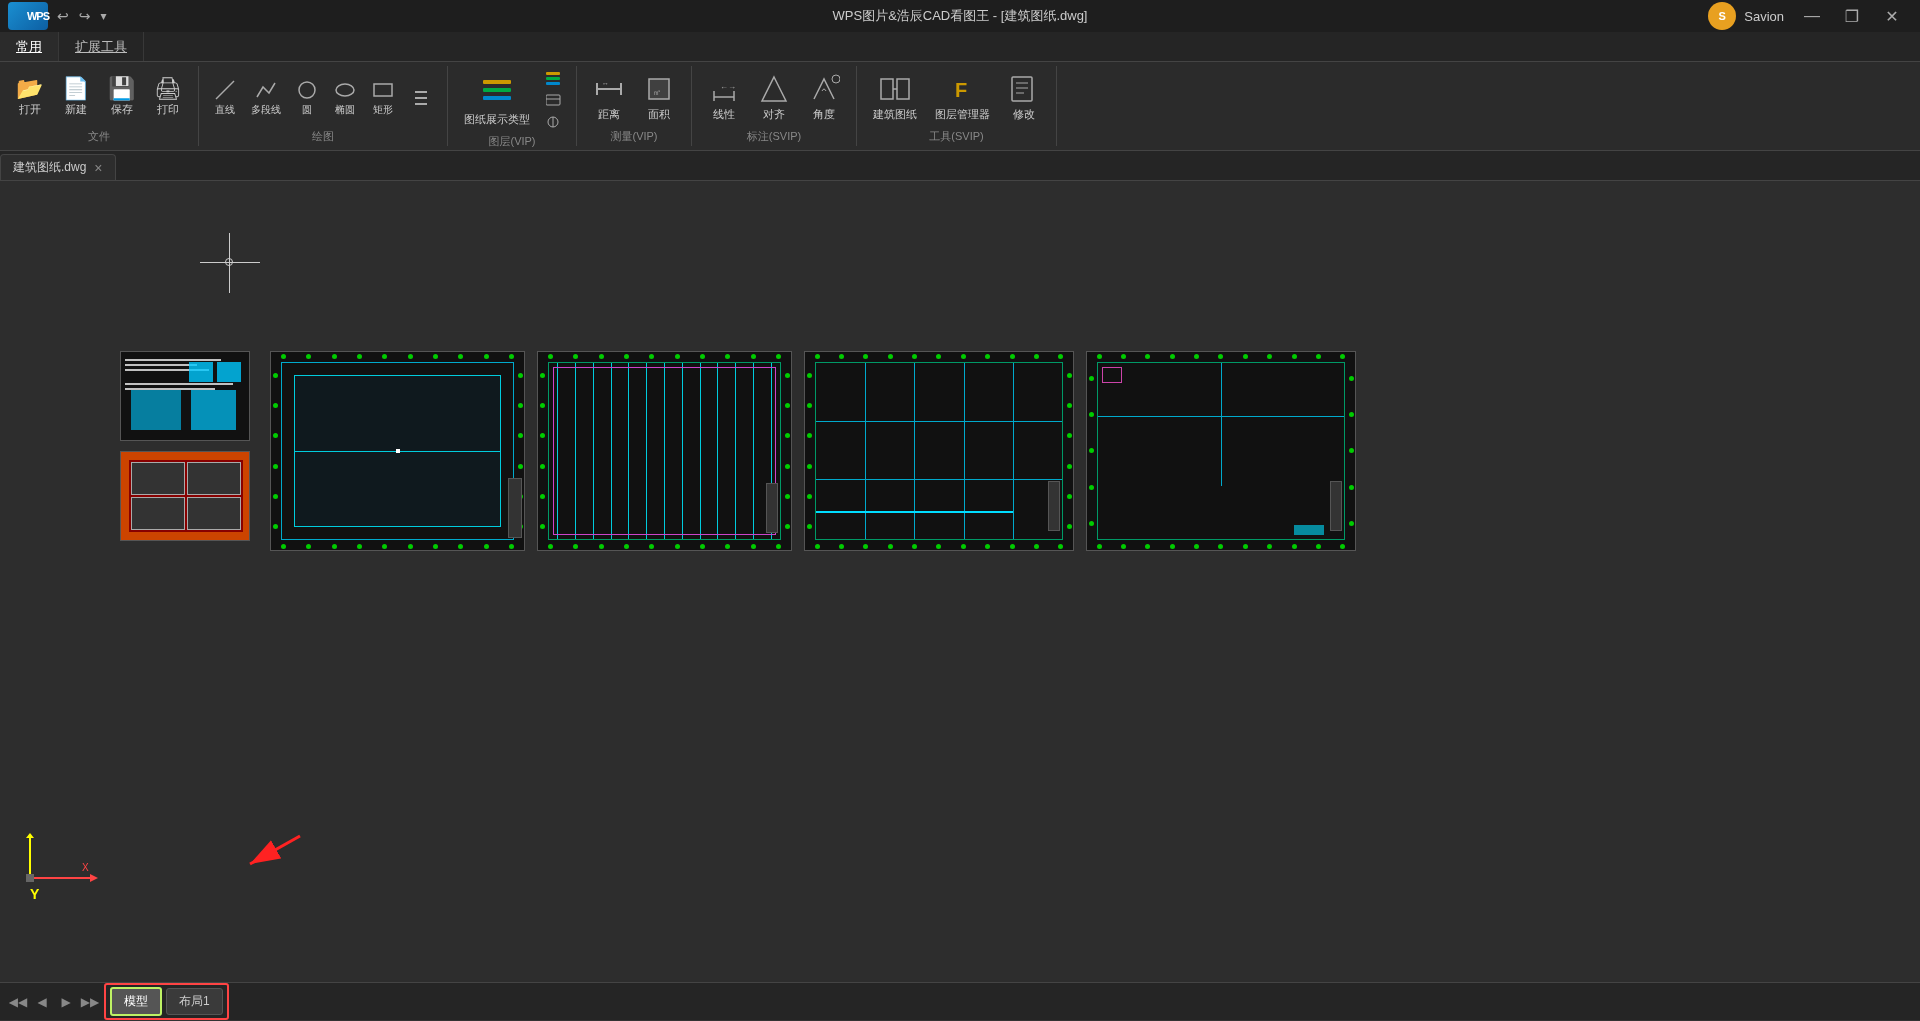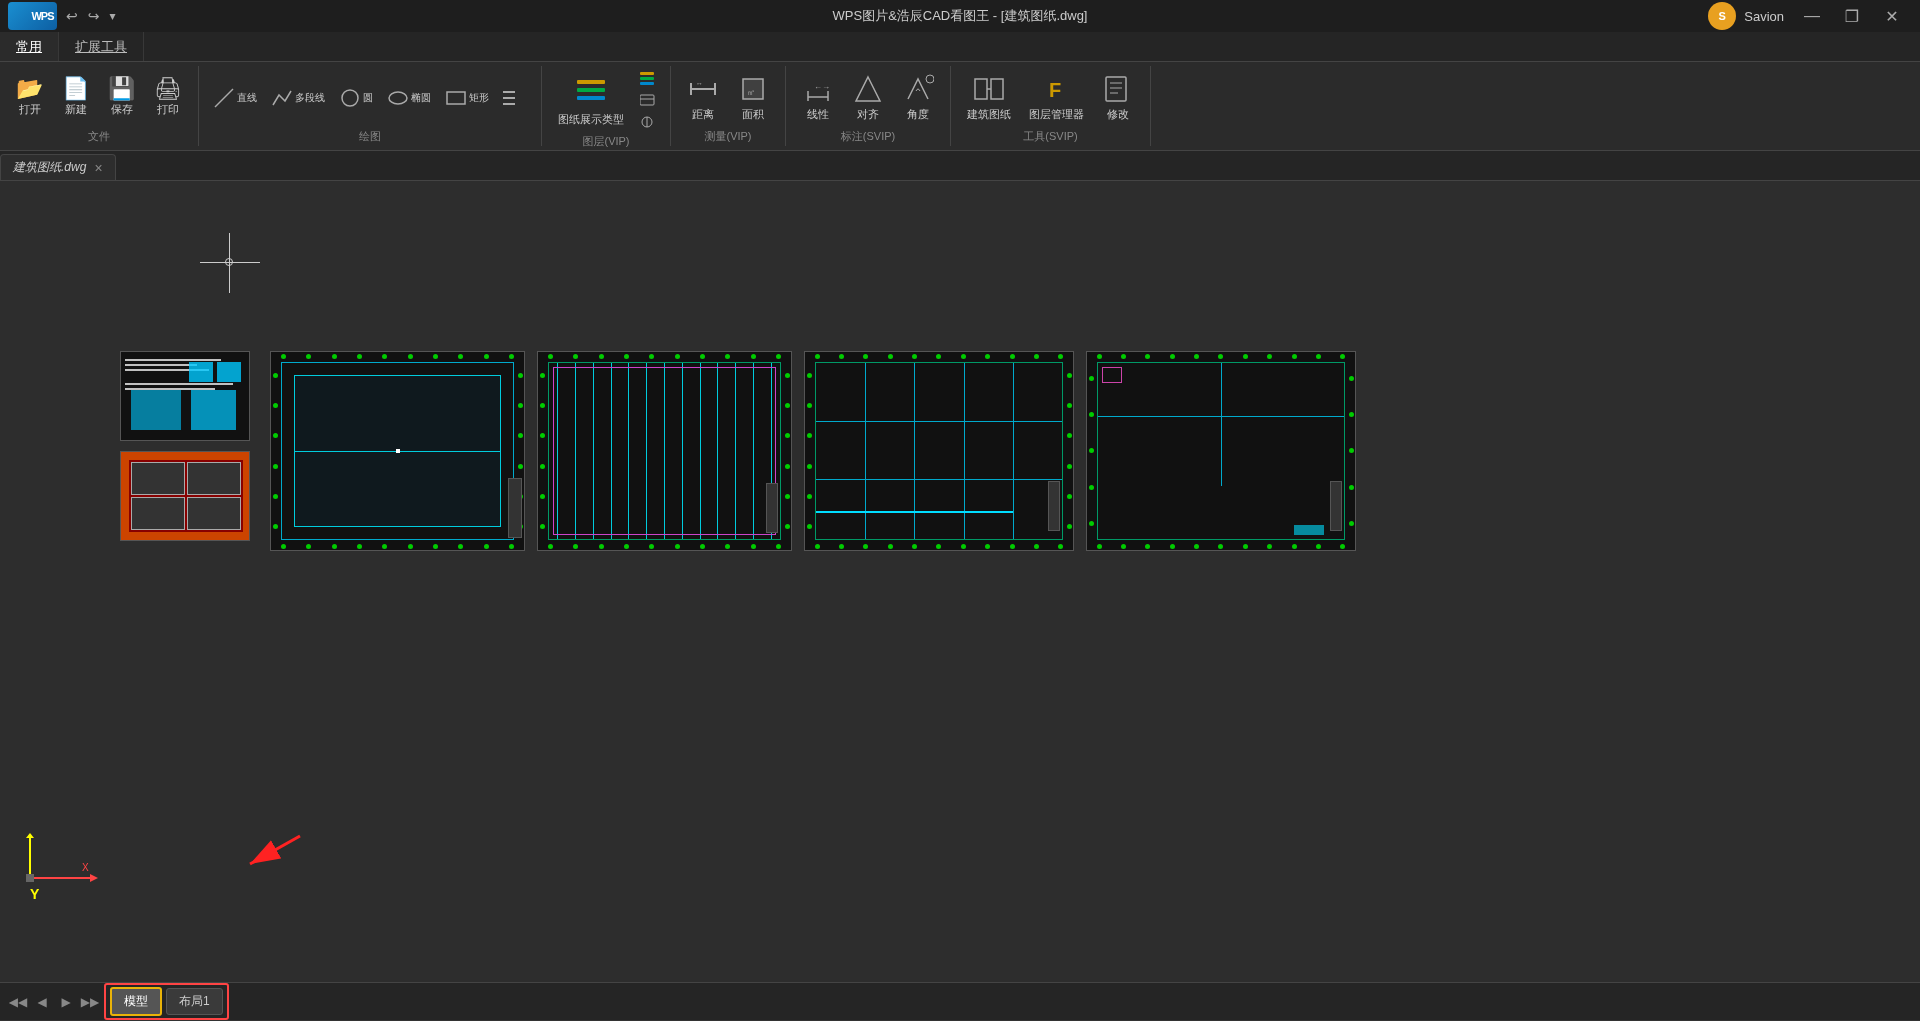--- a/index.html
+++ b/index.html
@@ -28,7 +28,7 @@
       gap: 6px;
     }
     #app-logo {
-      width: 49px;
+      width: 40px;
       height: 28px;
       background: linear-gradient(135deg, #00a0e9, #0066cc);
       border-radius: 4px;

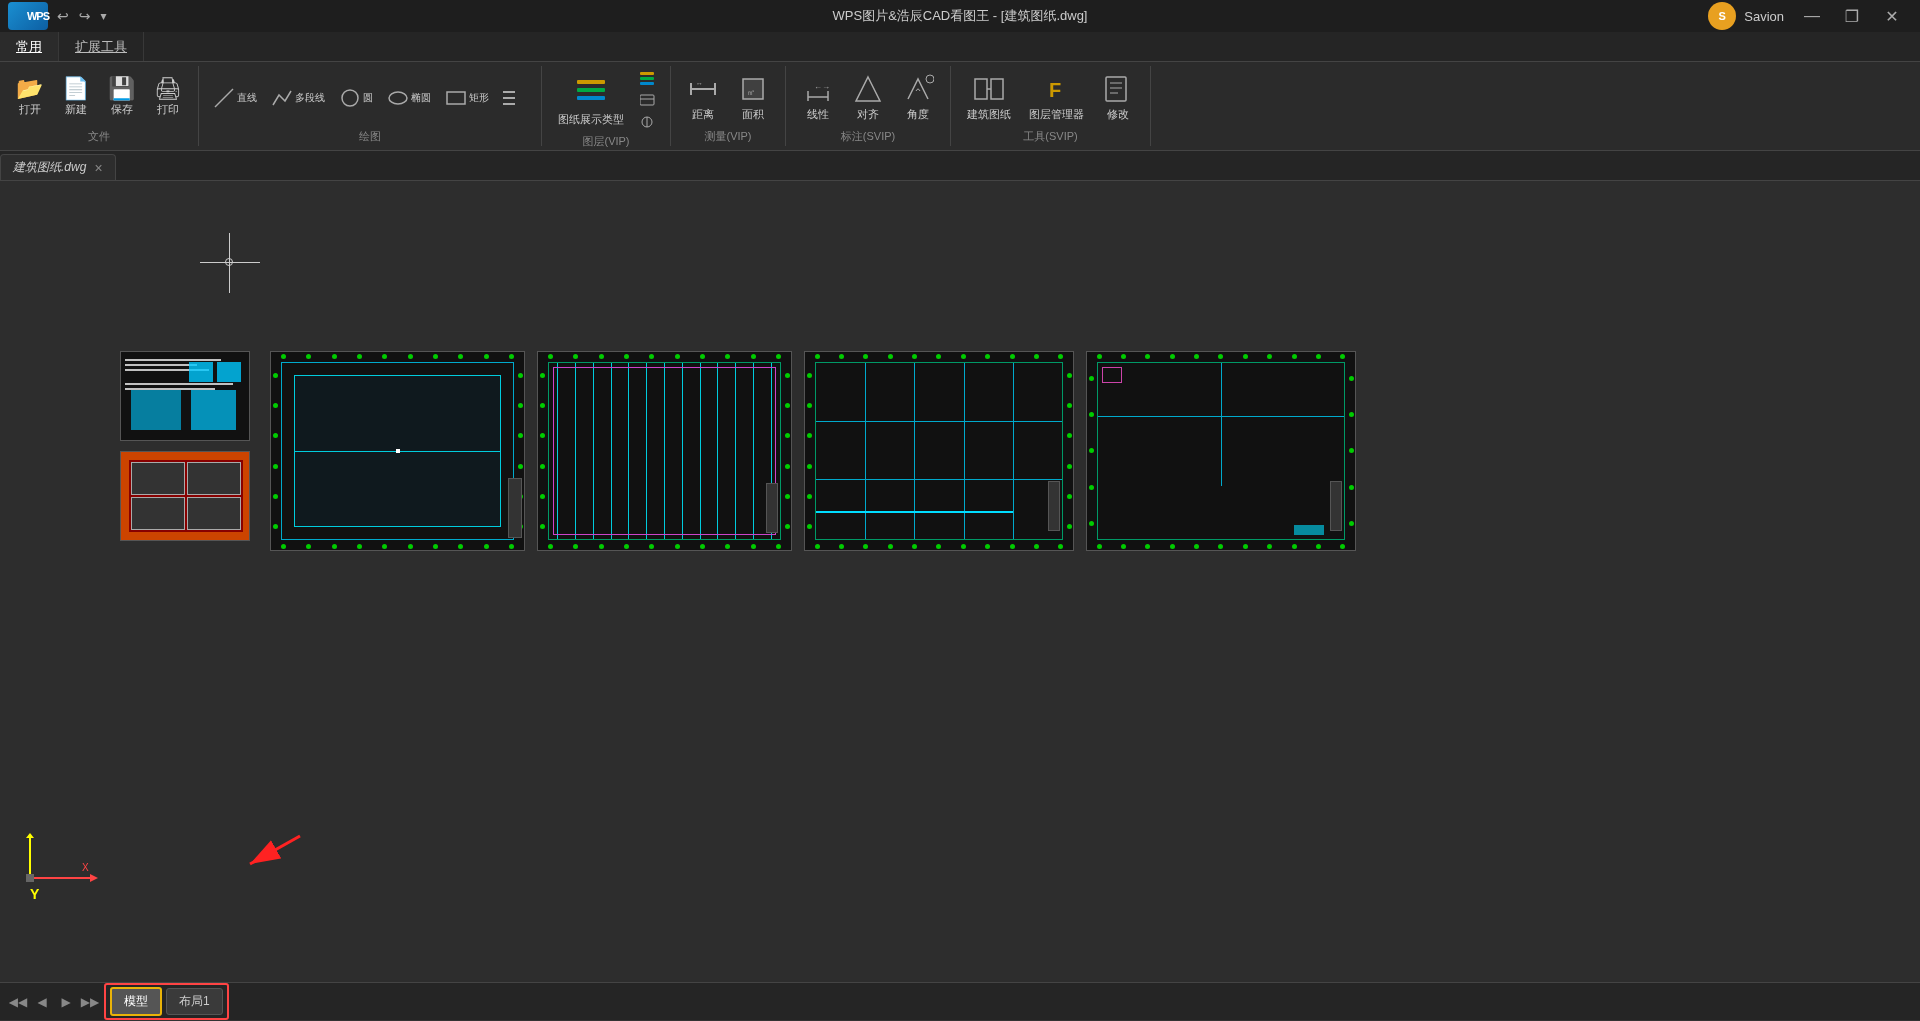--- a/index.html
+++ b/index.html
@@ -371,7 +371,7 @@
     
     .ribbon-btn-med {
       display: flex;
-      flex-direction: row;
+      flex-direction: column;
       align-items: center;
       padding: 2px 6px;
       cursor: pointer;

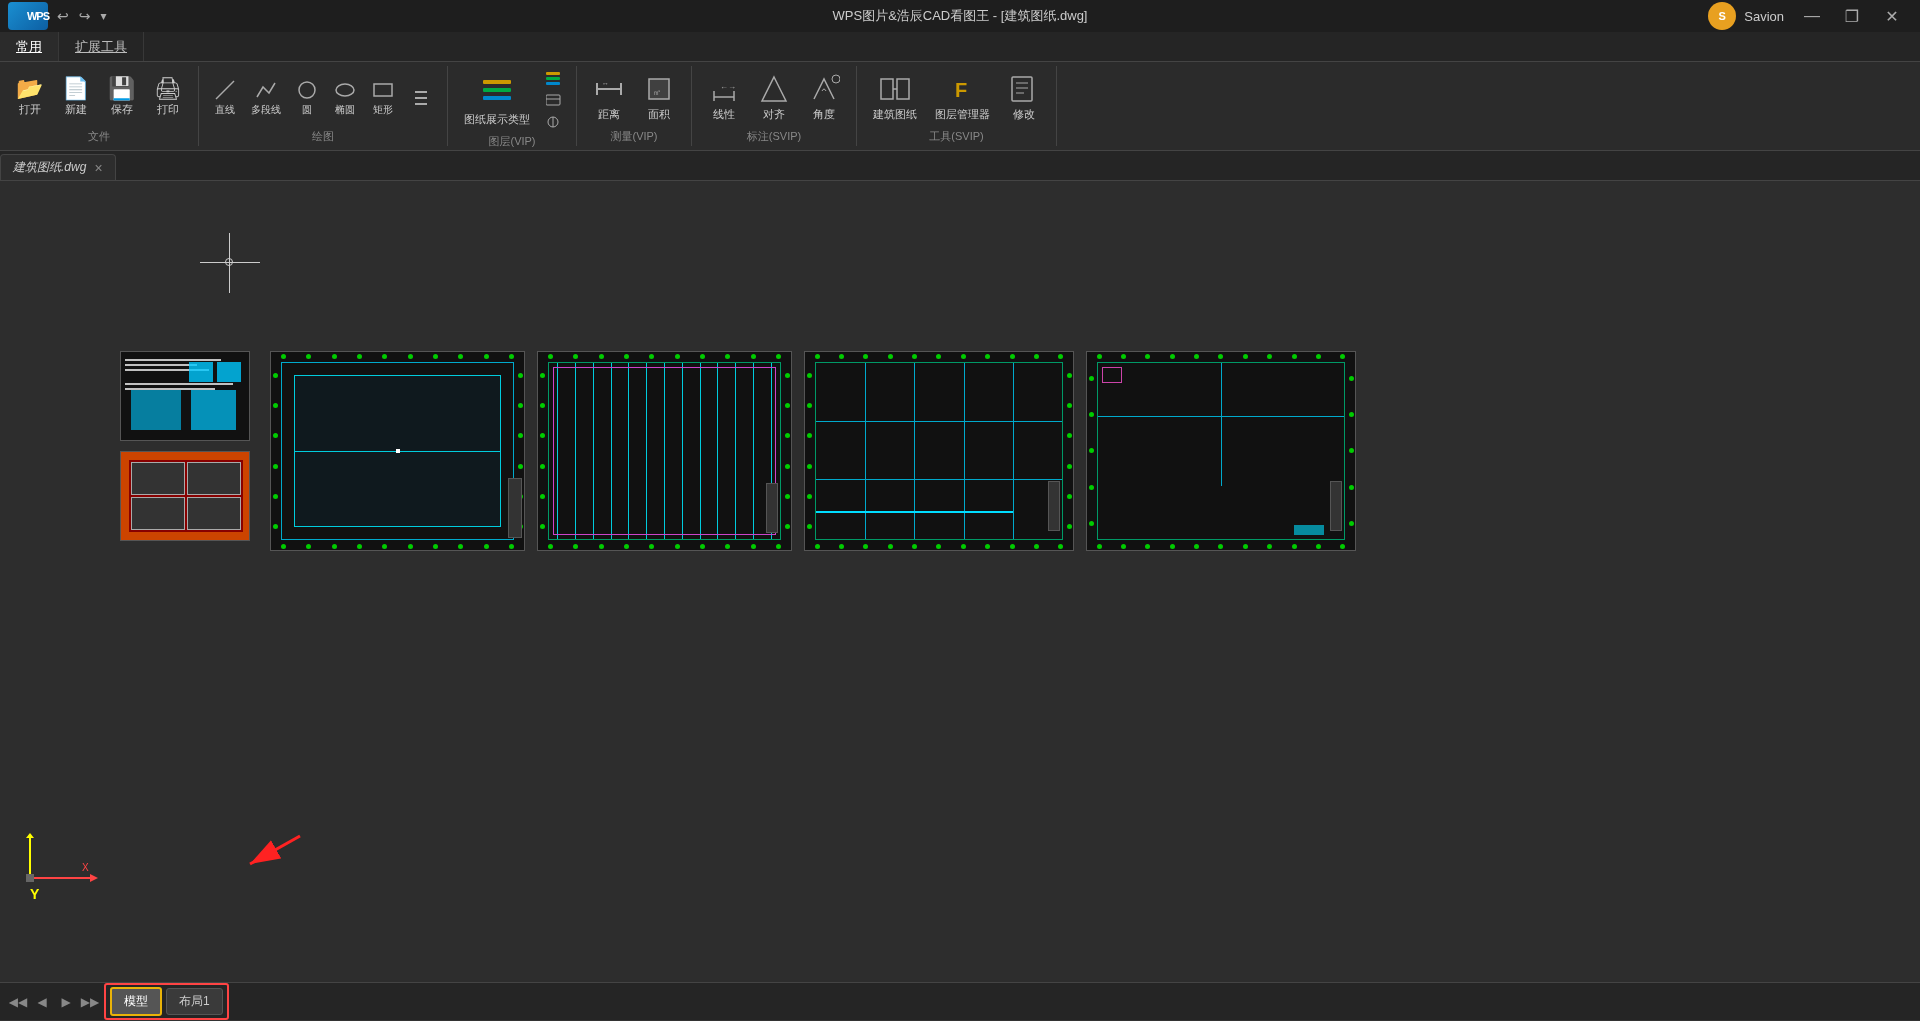--- a/index.html
+++ b/index.html
@@ -162,7 +162,6 @@
       display: flex;
       align-items: flex-end;
       border-bottom: 1px solid #444;
-      font-style: italic;
     }
     .file-tab {
       display: flex; align-items: center;

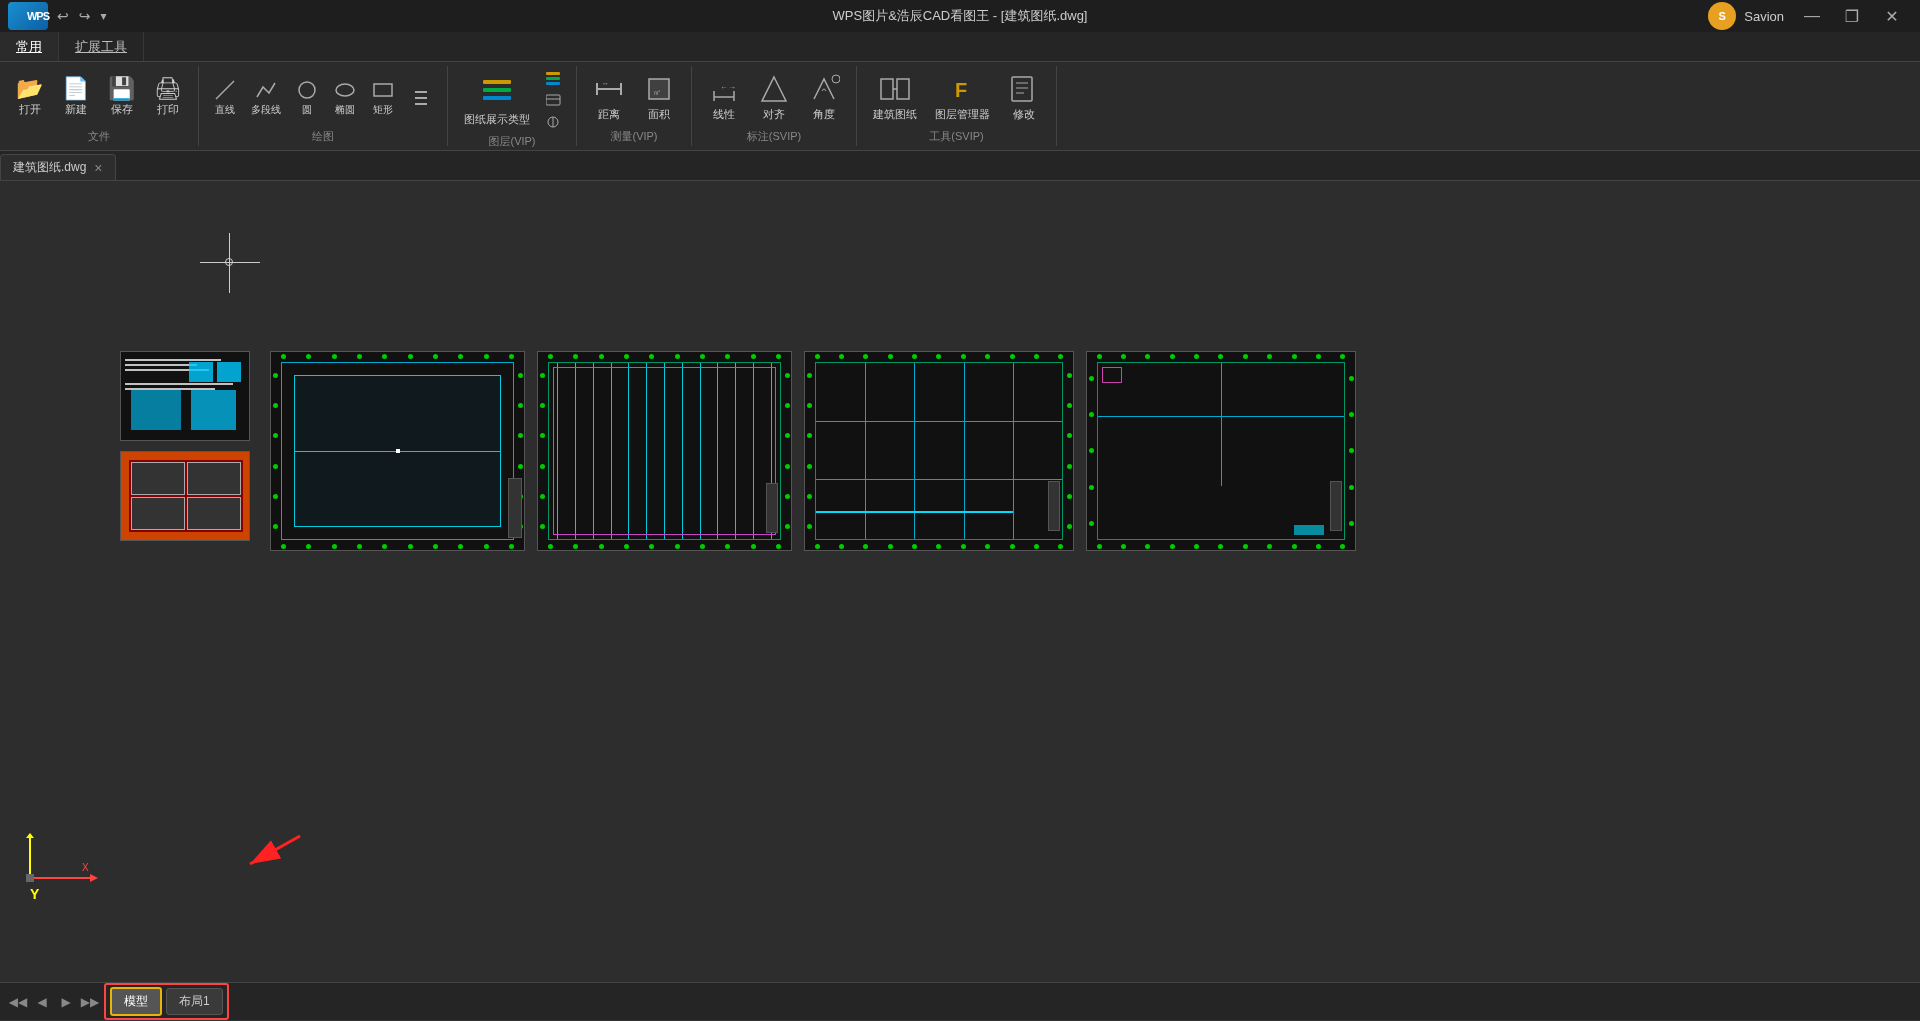--- a/index.html
+++ b/index.html
@@ -313,7 +313,7 @@
     .layout-tab.active {
       background: #555;
       color: #fff;
-      border: 2px solid #eab308;
+      border: 2px solid #bef264;
     }
     
     #tab-highlight-box {

